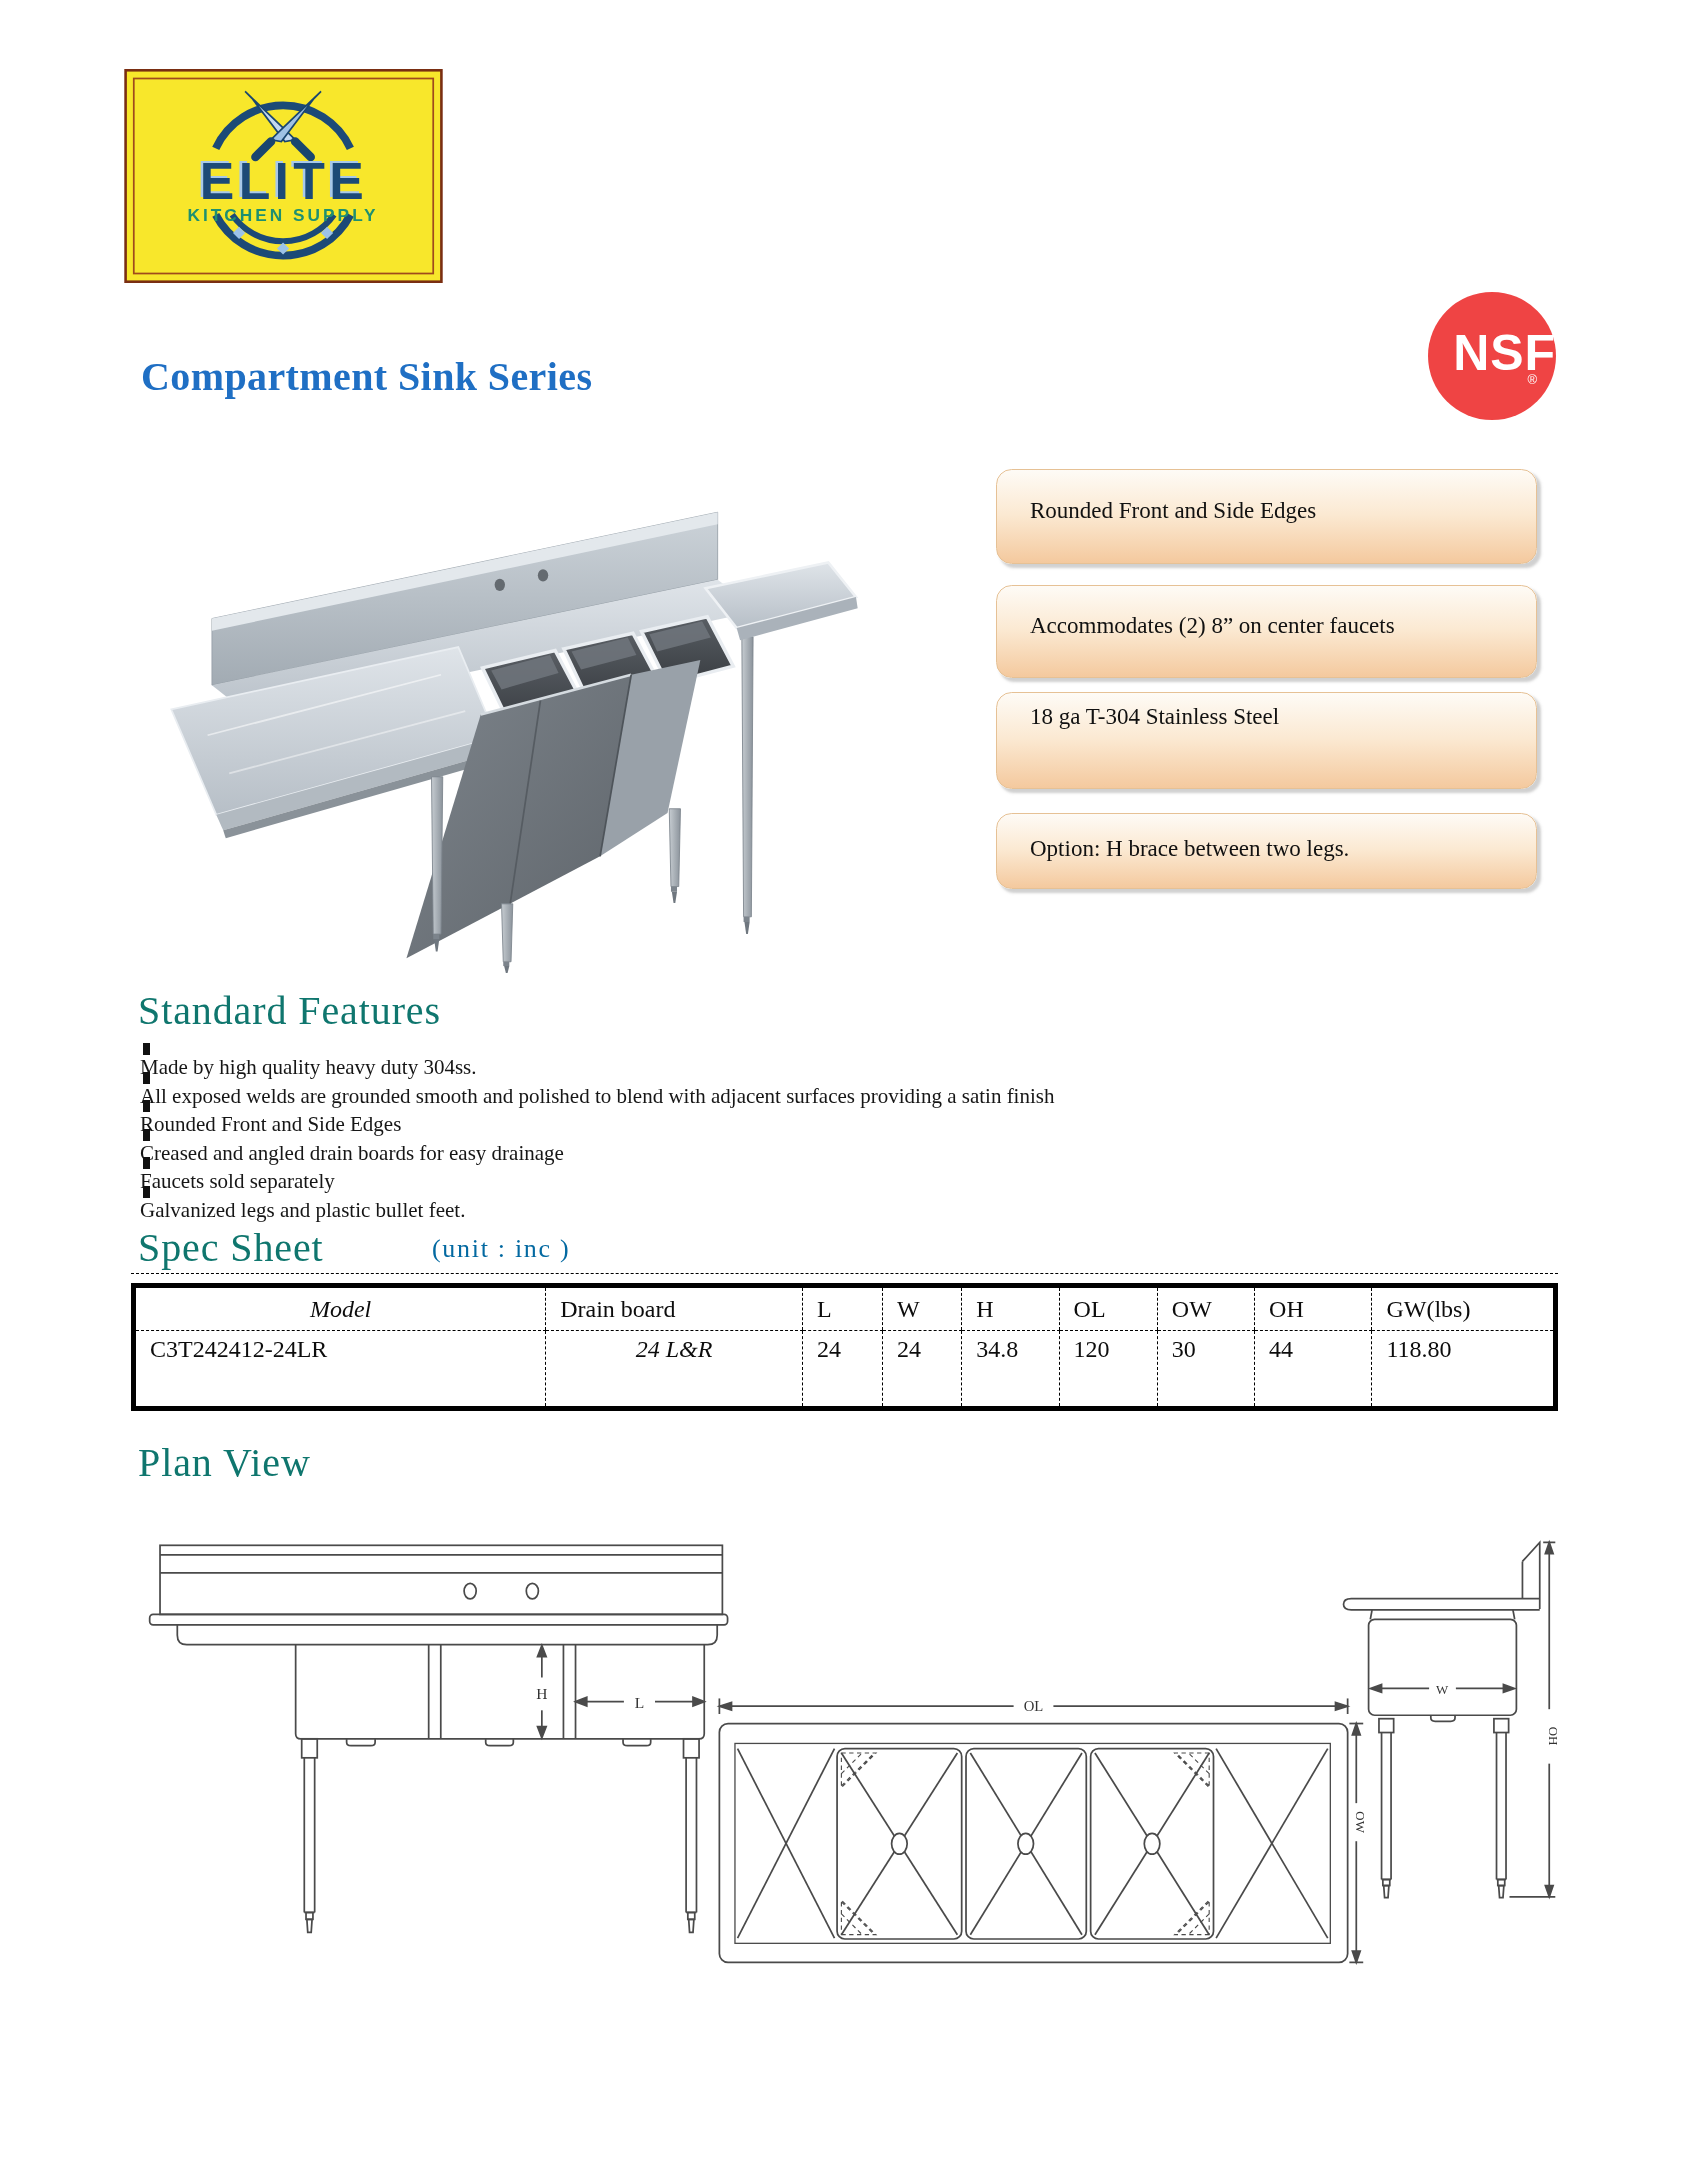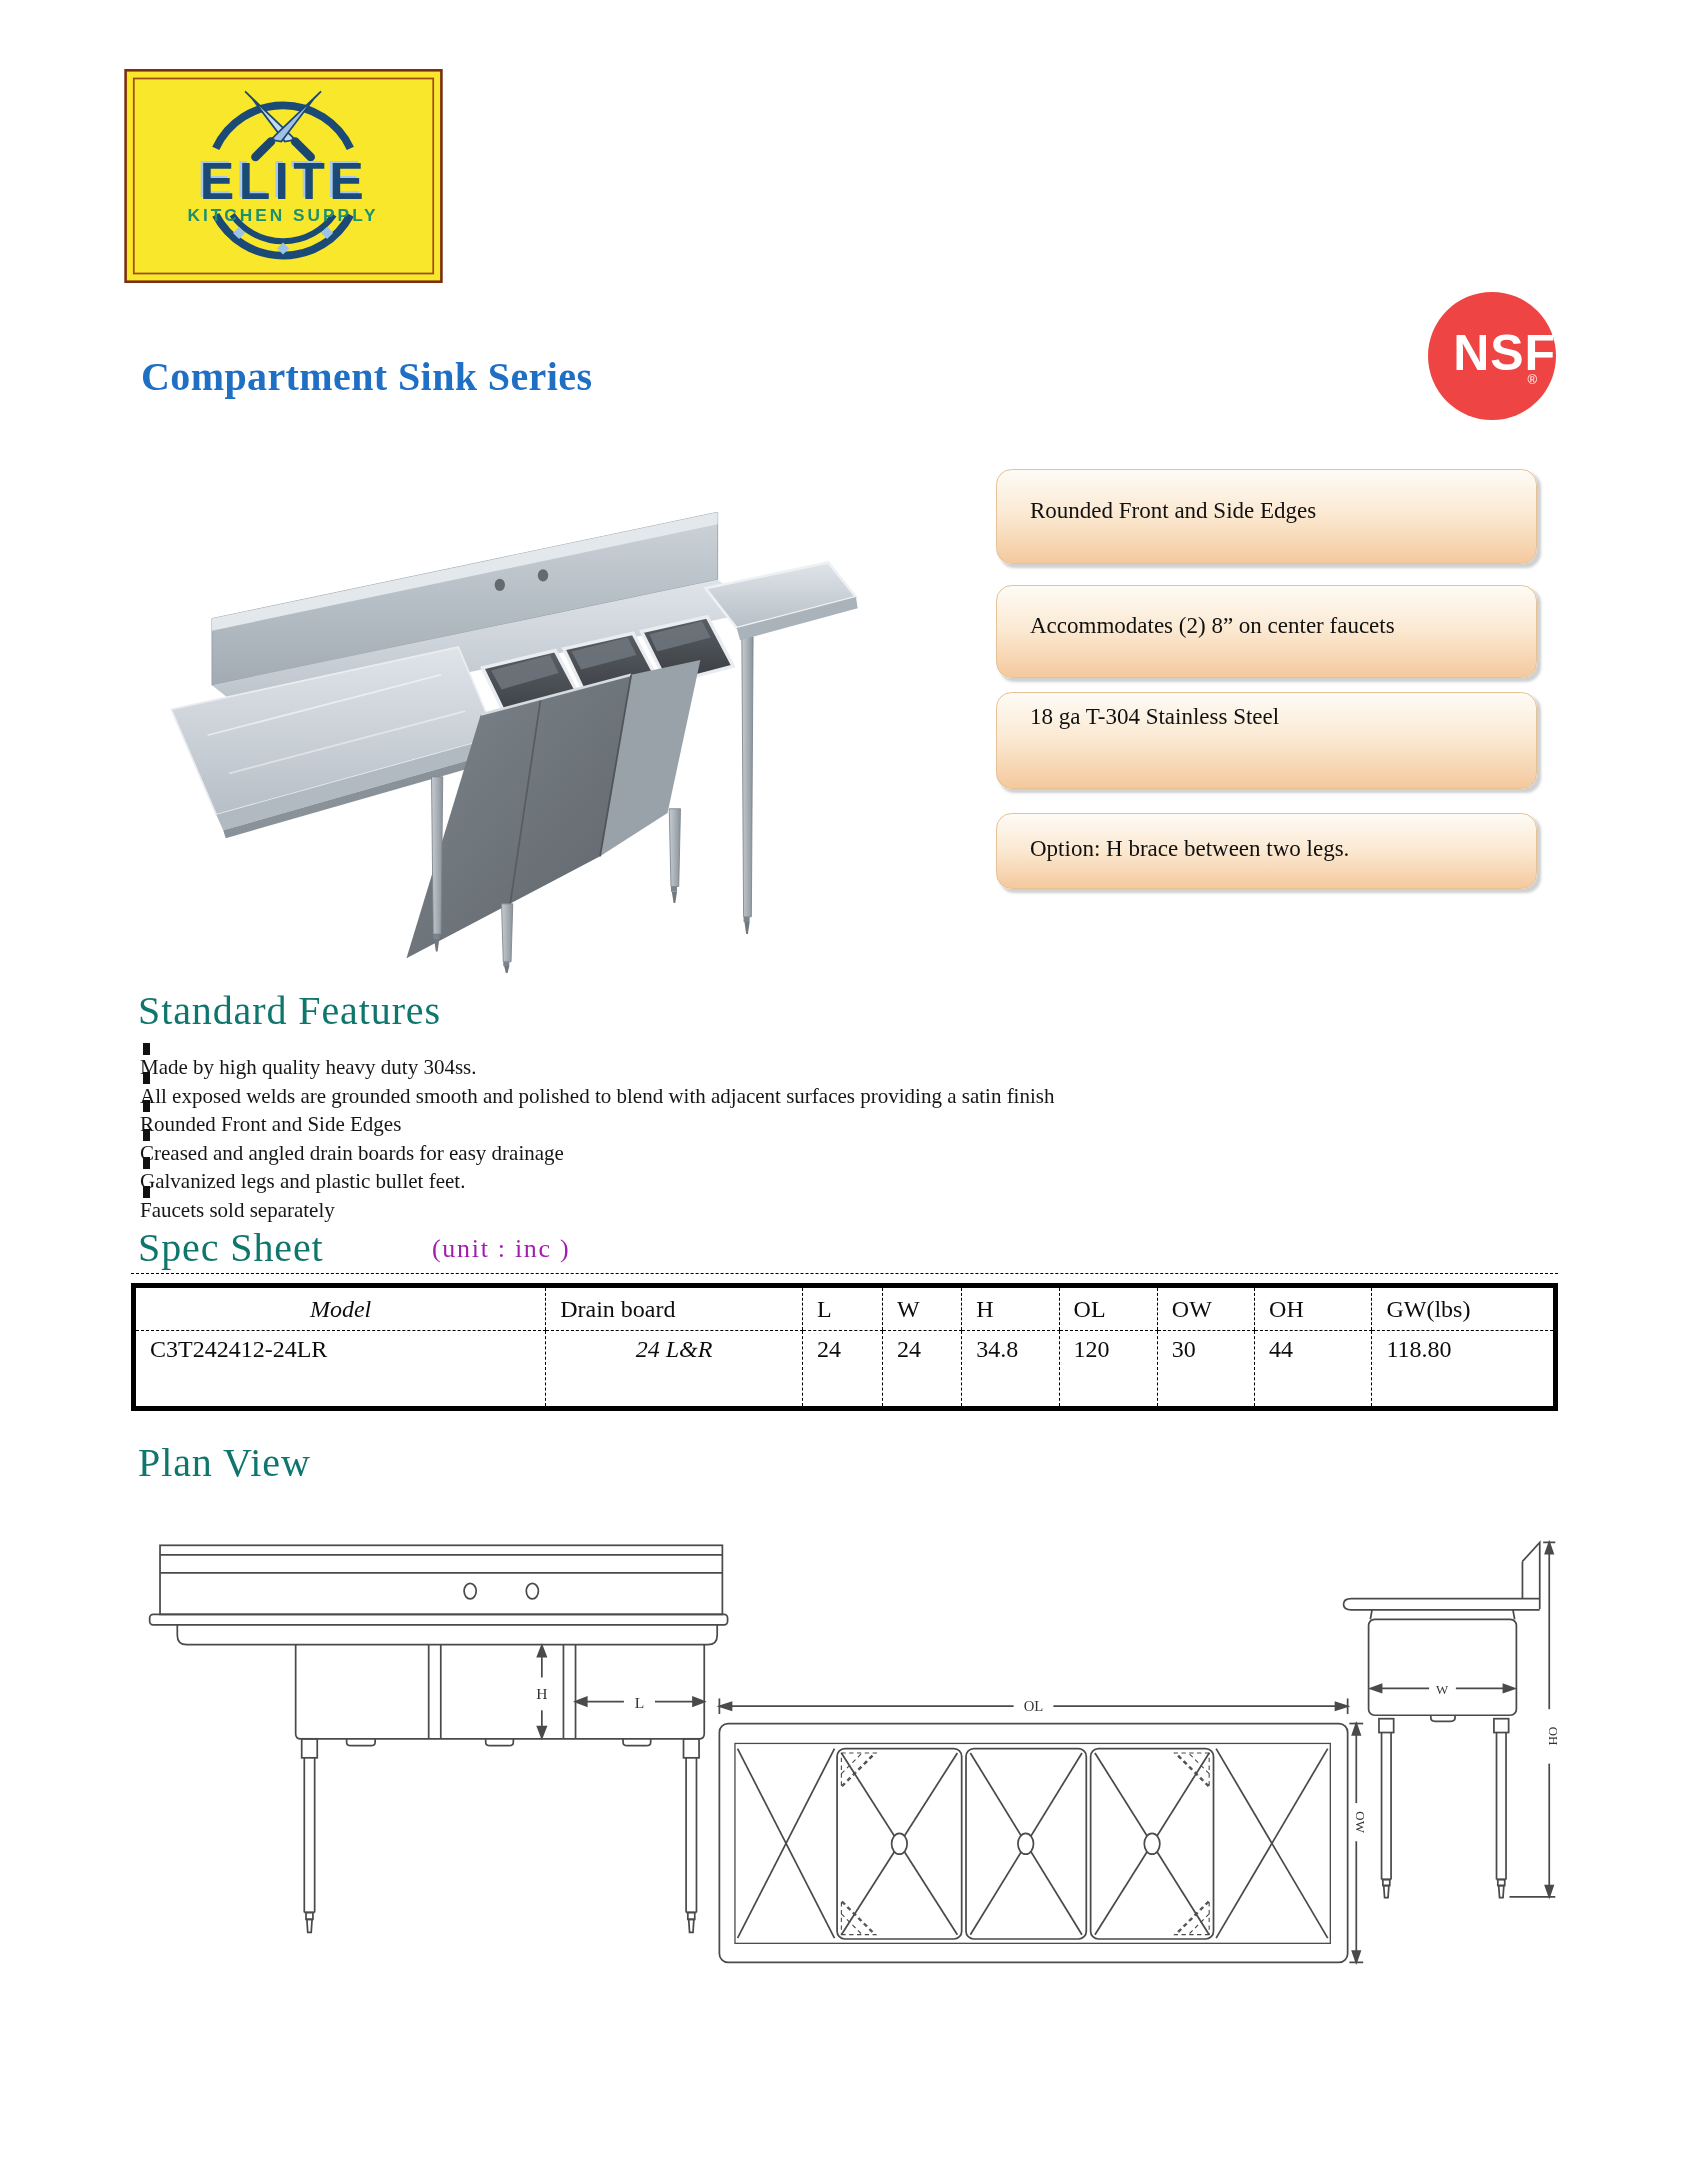--- a/index.html
+++ b/index.html
@@ -206,11 +206,11 @@
     </div>
     <div class="feat-row">
       <span class="bullet-sq"></span>
+      <span>Faucets sold separately</span>
+    </div>
+    <div class="feat-row">
+      <span class="bullet-sq"></span>
       <span>Galvanized legs and plastic bullet feet.</span>
-    </div>
-    <div class="feat-row">
-      <span class="bullet-sq"></span>
-      <span>Faucets sold separately</span>
     </div>
   </div>
 

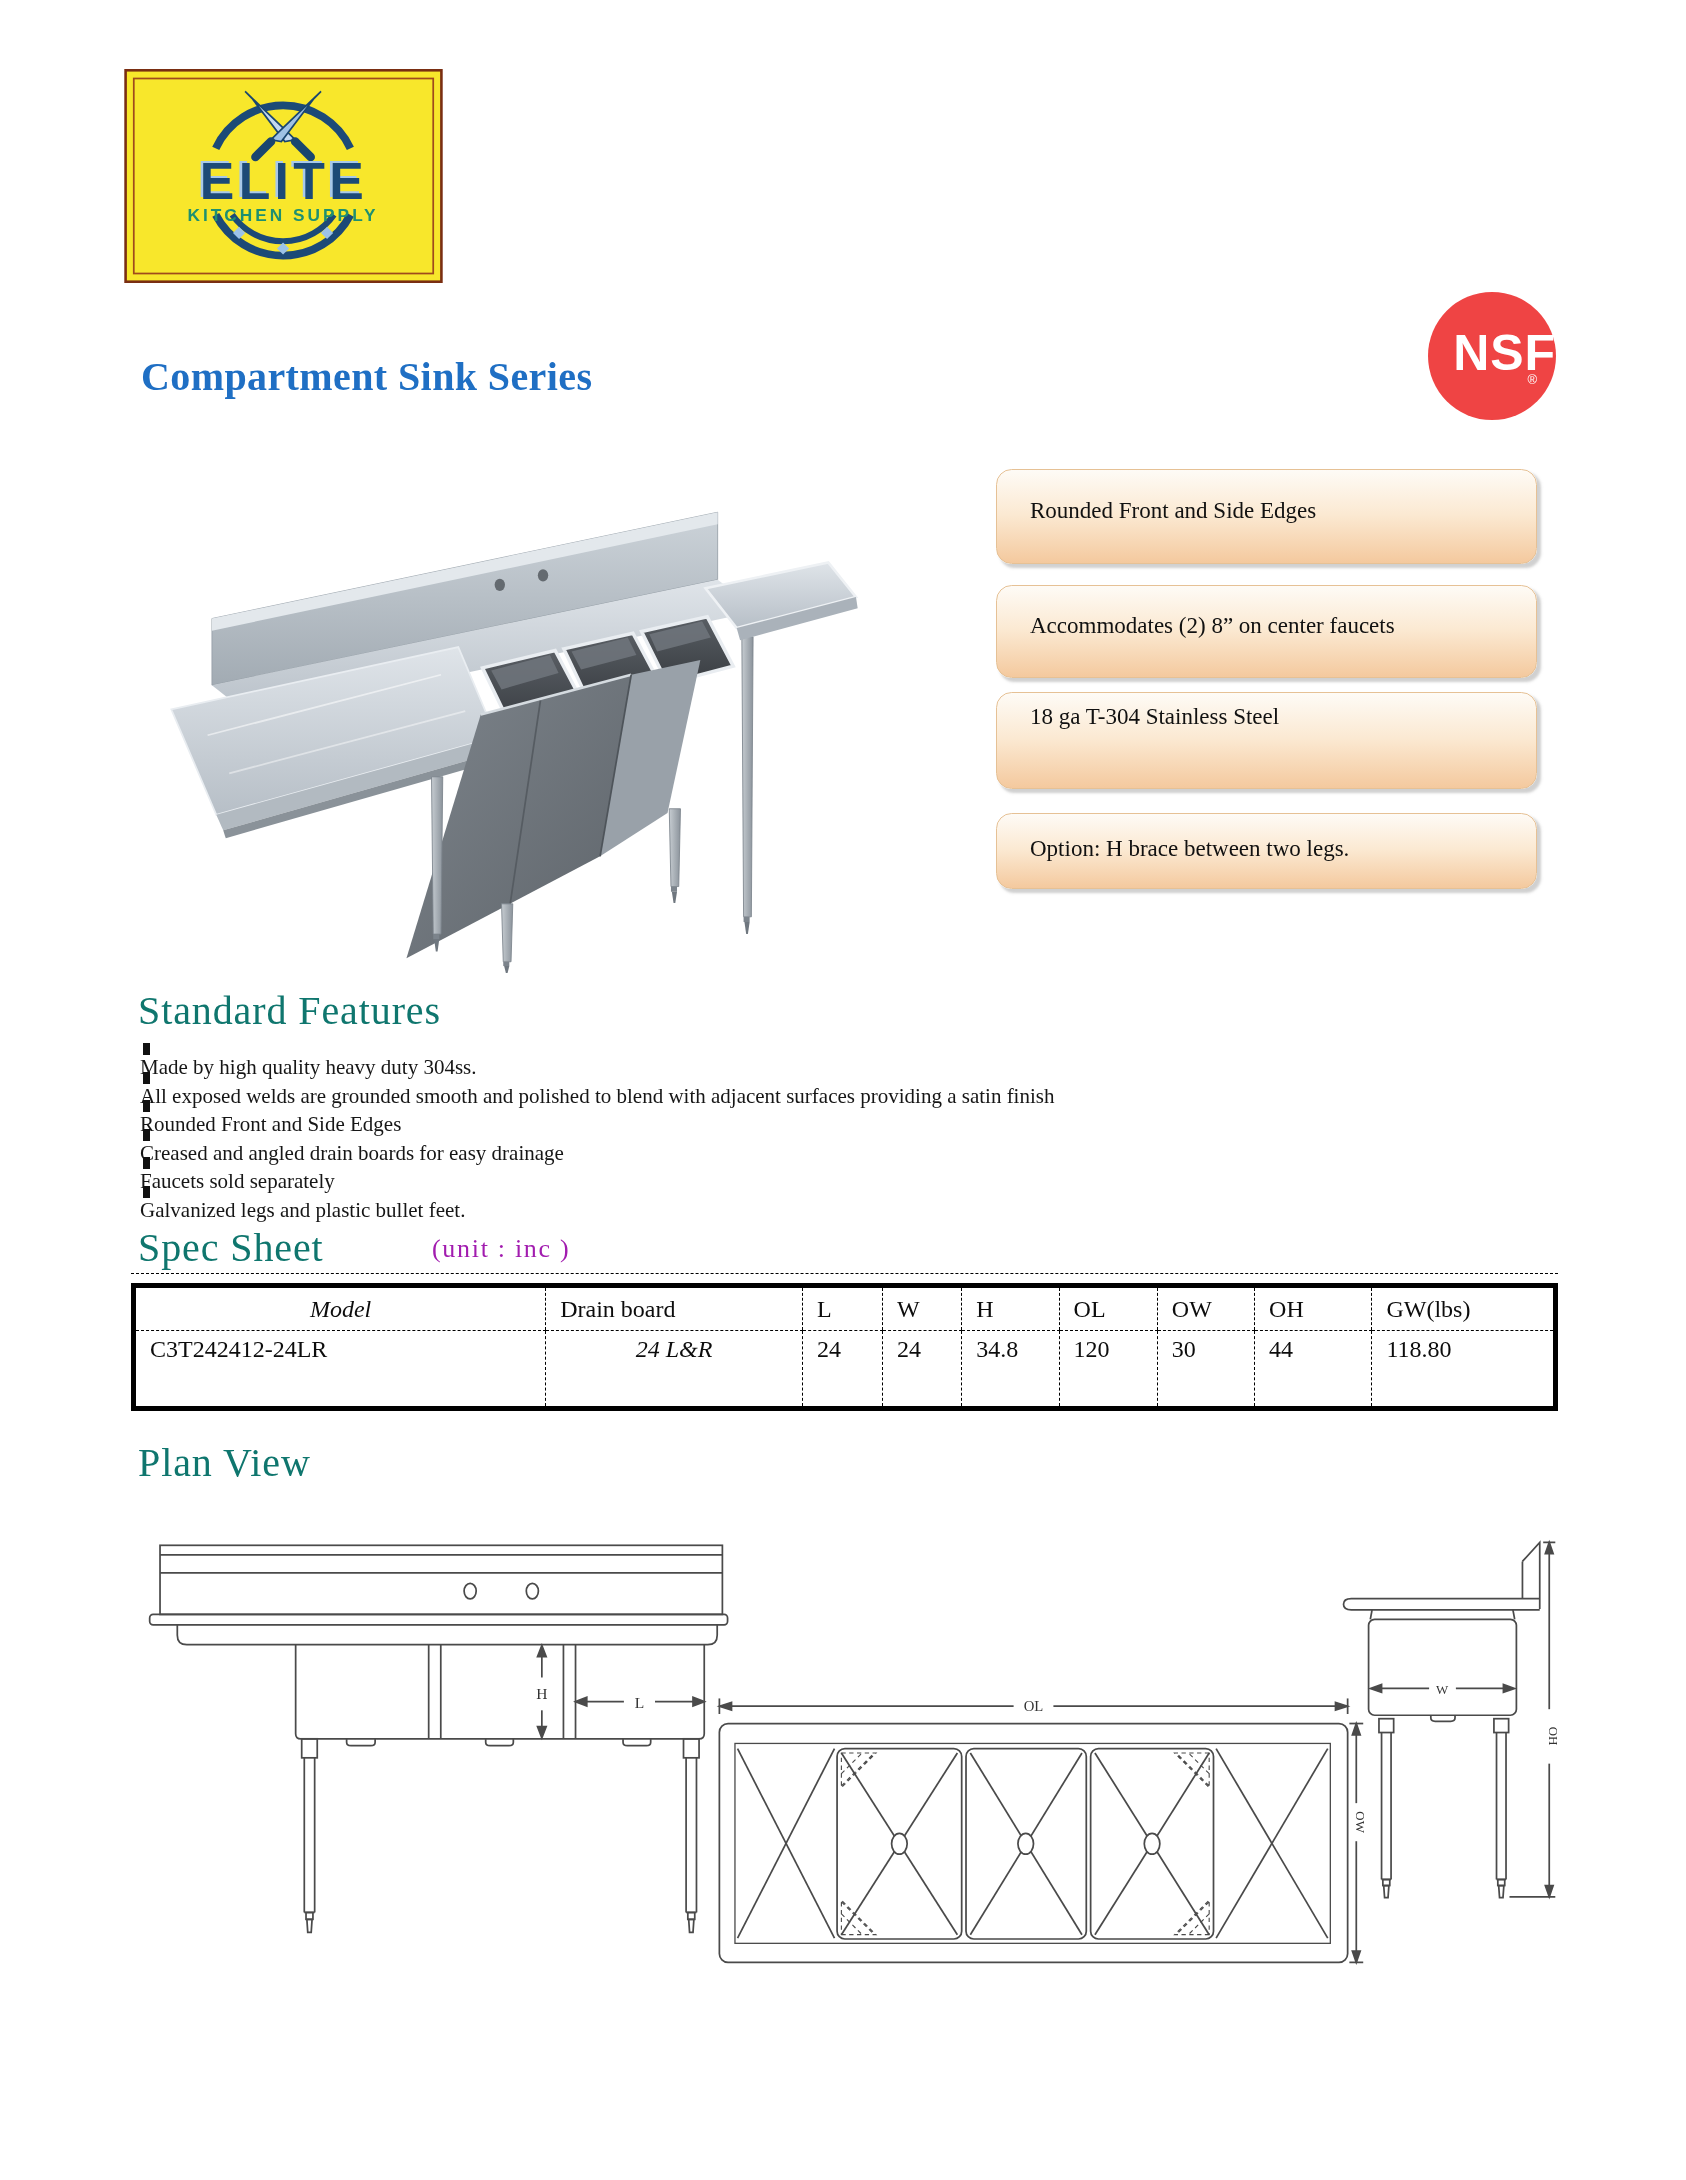--- a/index.html
+++ b/index.html
@@ -35,7 +35,7 @@
   .h-features{top:987px;}
   .h-spec{top:1224px;}
   .h-plan{top:1439px;}
-  .unit-note{position:absolute;left:432px;top:1234px;font-size:26px;color:#a21caf;letter-spacing:1.7px;}
+  .unit-note{position:absolute;left:432px;top:1234px;font-size:26px;color:#0369a1;letter-spacing:1.7px;}
   
   .feat-list{position:absolute;left:140px;top:1037px;width:1401px;}
   .feat-row{display:flex;align-items:flex-start;height:28.5px;font-size:21px;color:#161616;flex-direction:column;}

